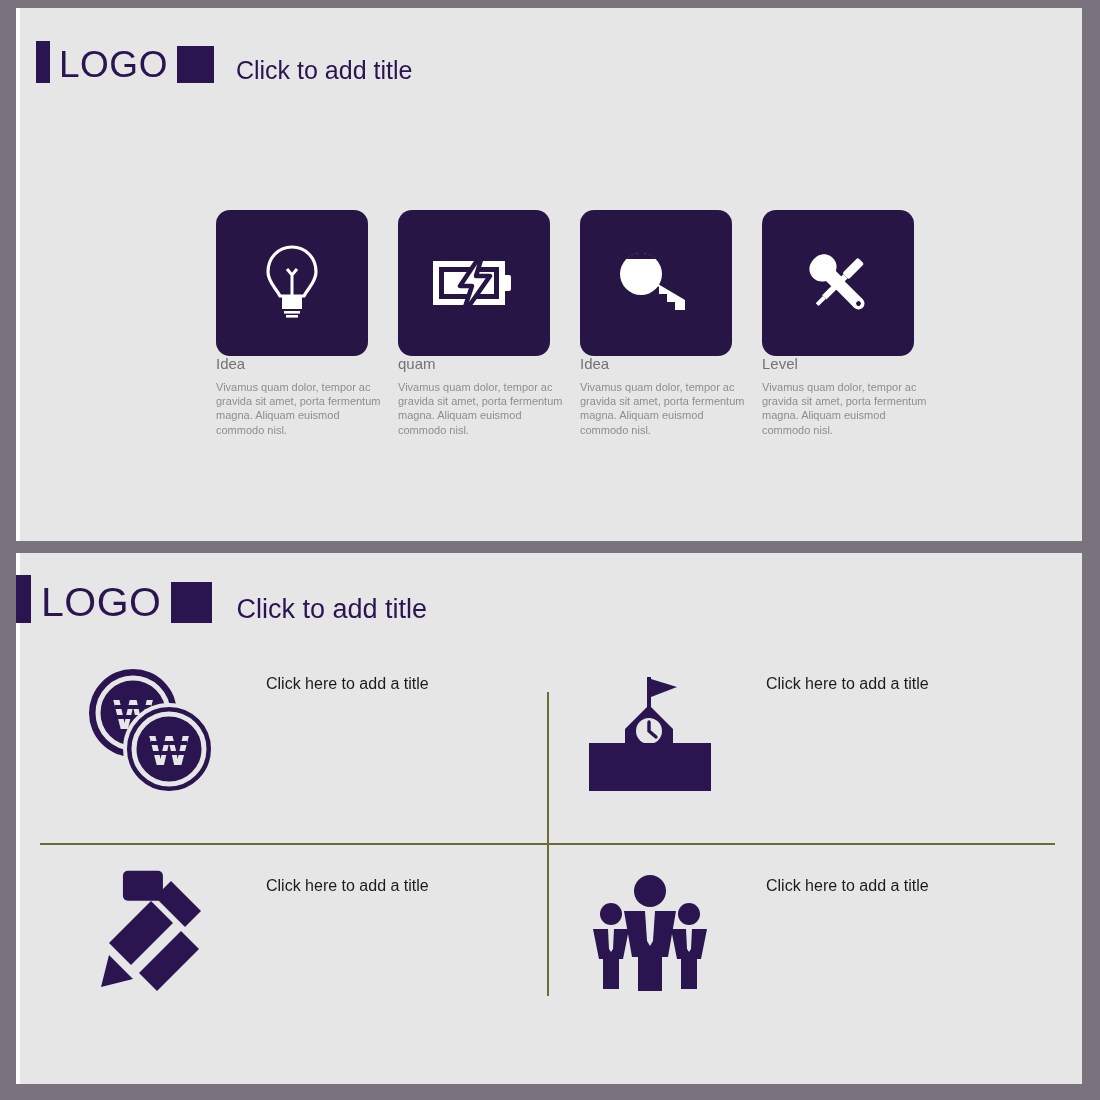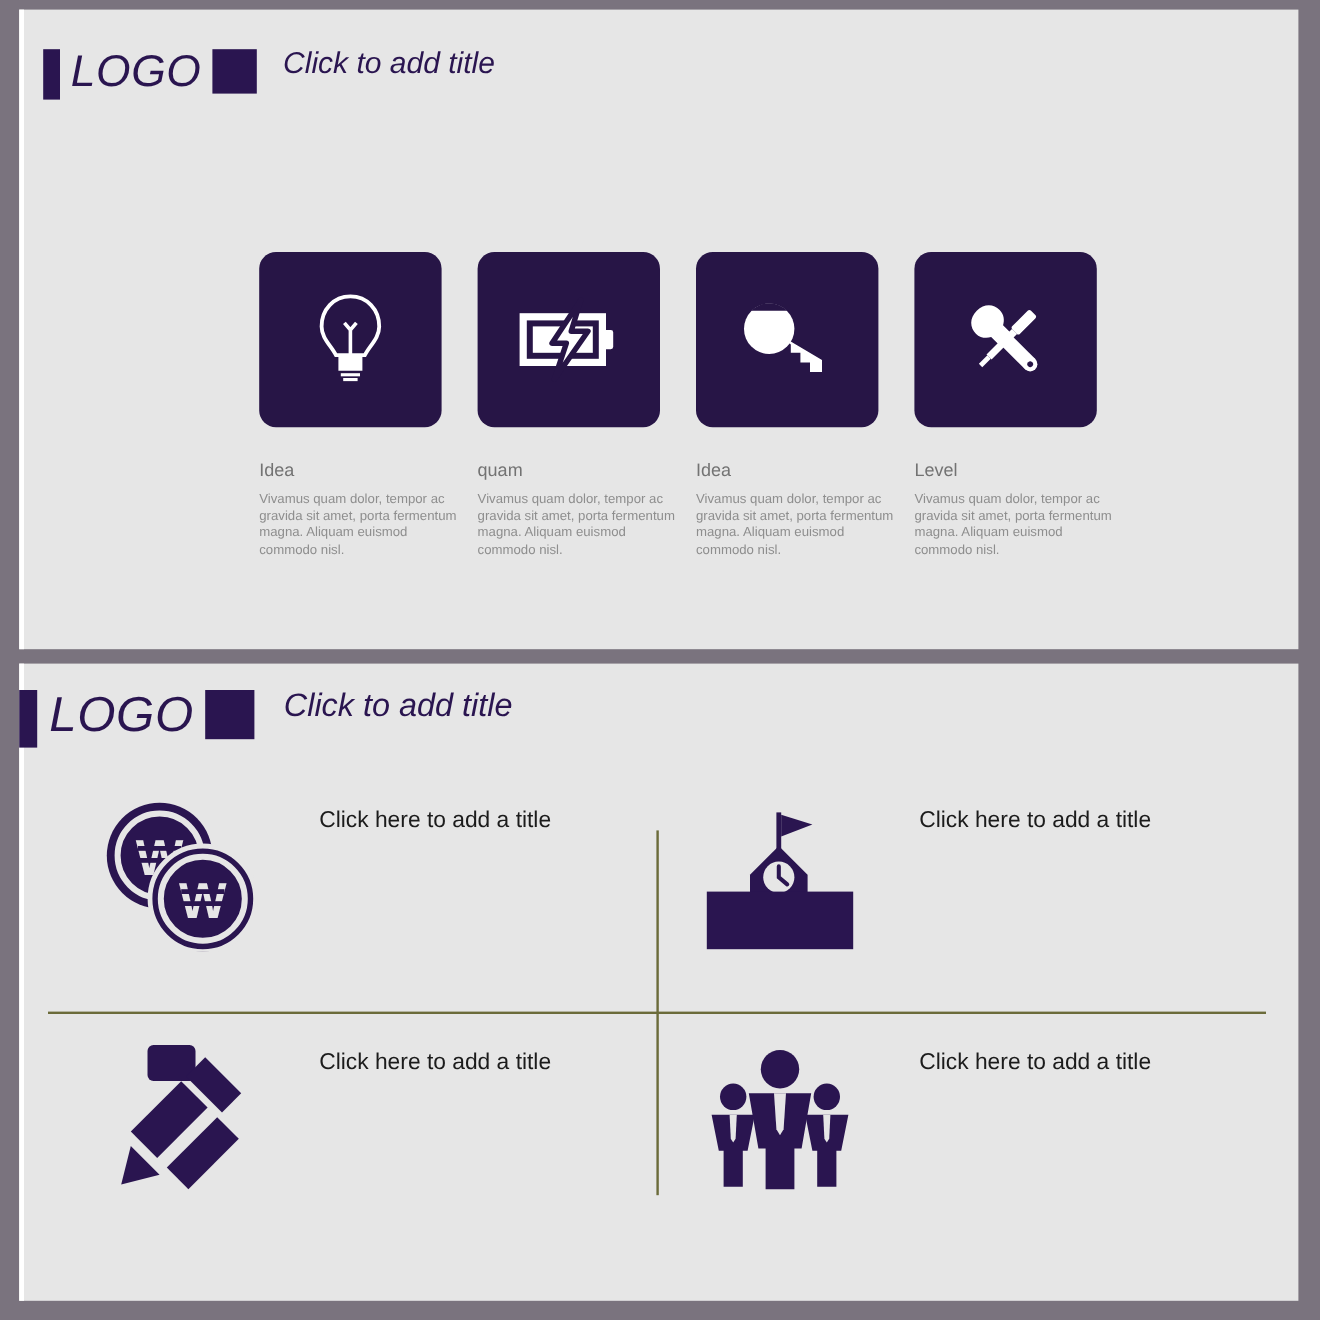--- a/index.html
+++ b/index.html
@@ -22,7 +22,7 @@
   #slide2{left:16px;top:553px;width:1066px;height:531px;}
 
   
-  .hdr{position:absolute;display:flex;align-items:flex-start;font-style:italic;}
+  .hdr{position:absolute;display:flex;align-items:flex-end;}
   .hdr-bar{background:#2a1550;}
   .hdr-logo{
     color:#2a1550;letter-spacing:.5px;line-height:1;

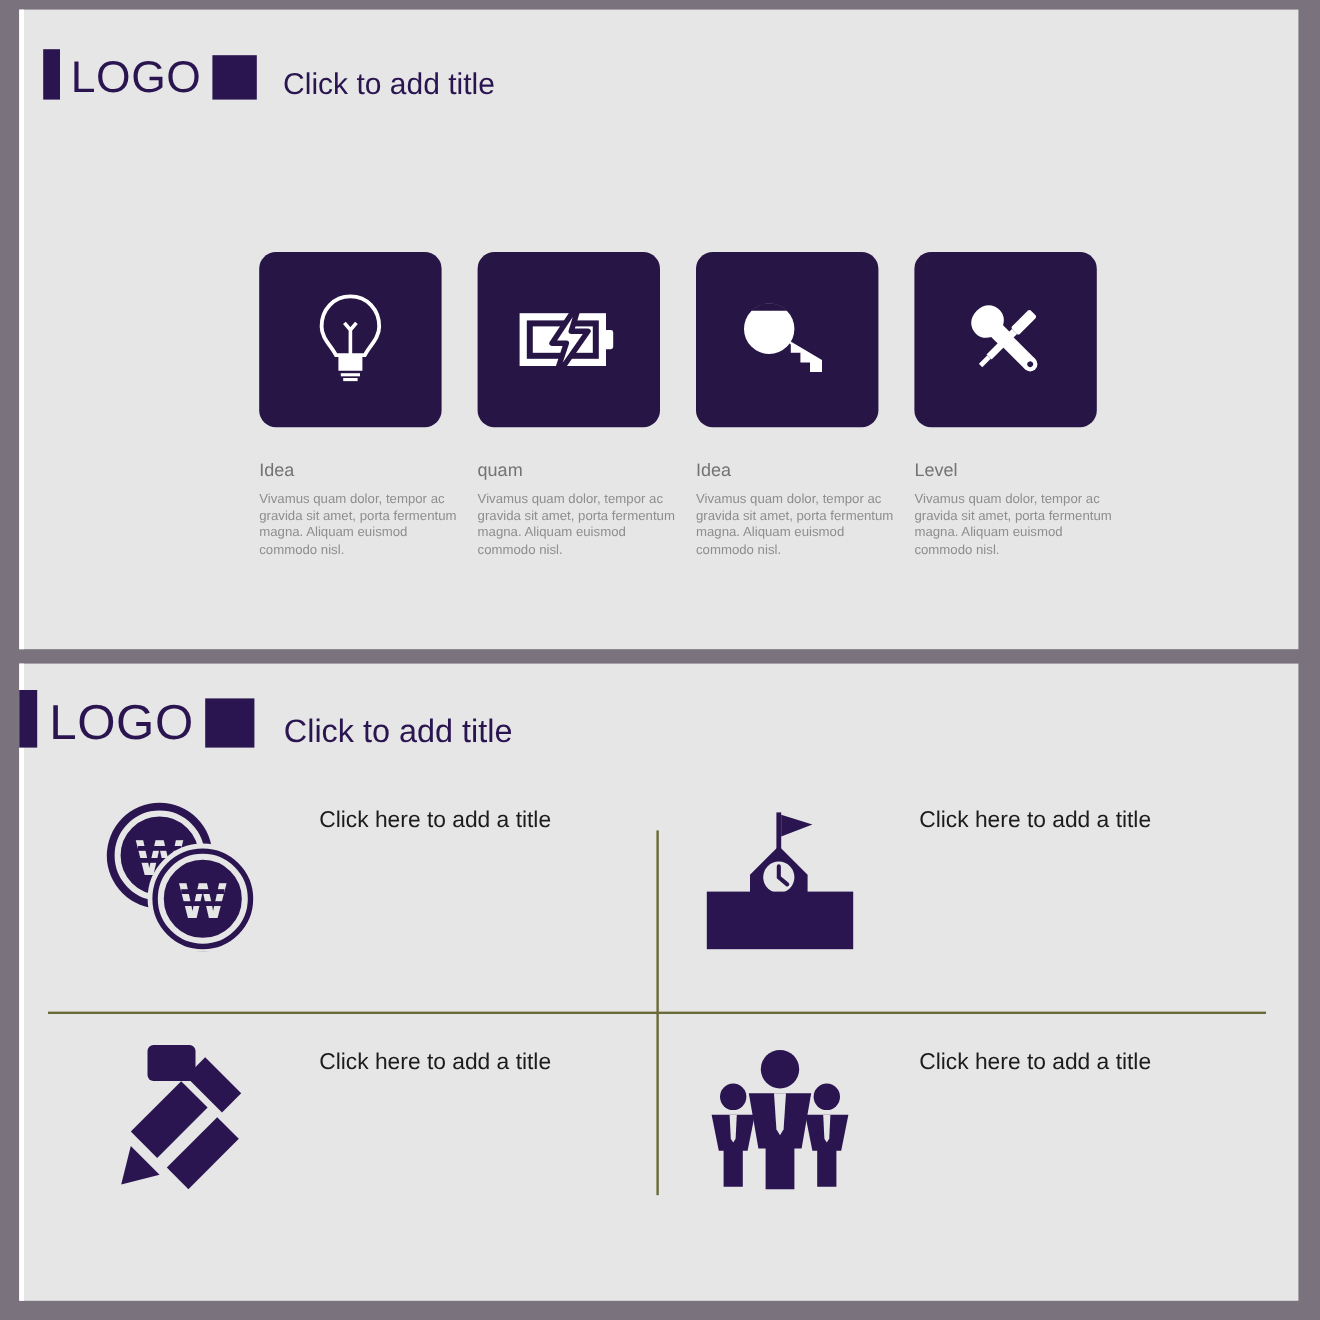--- a/index.html
+++ b/index.html
@@ -53,7 +53,7 @@
   }
   .card svg{display:block;}
   .card-title{
-    margin-top:29px;color:#737373;font-size:15px;line-height:1;
+    color:#737373;font-size:15px;line-height:1;
   }
   .card-body{
     margin-top:9px;color:#8e8e8e;font-size:11px;line-height:14.2px;

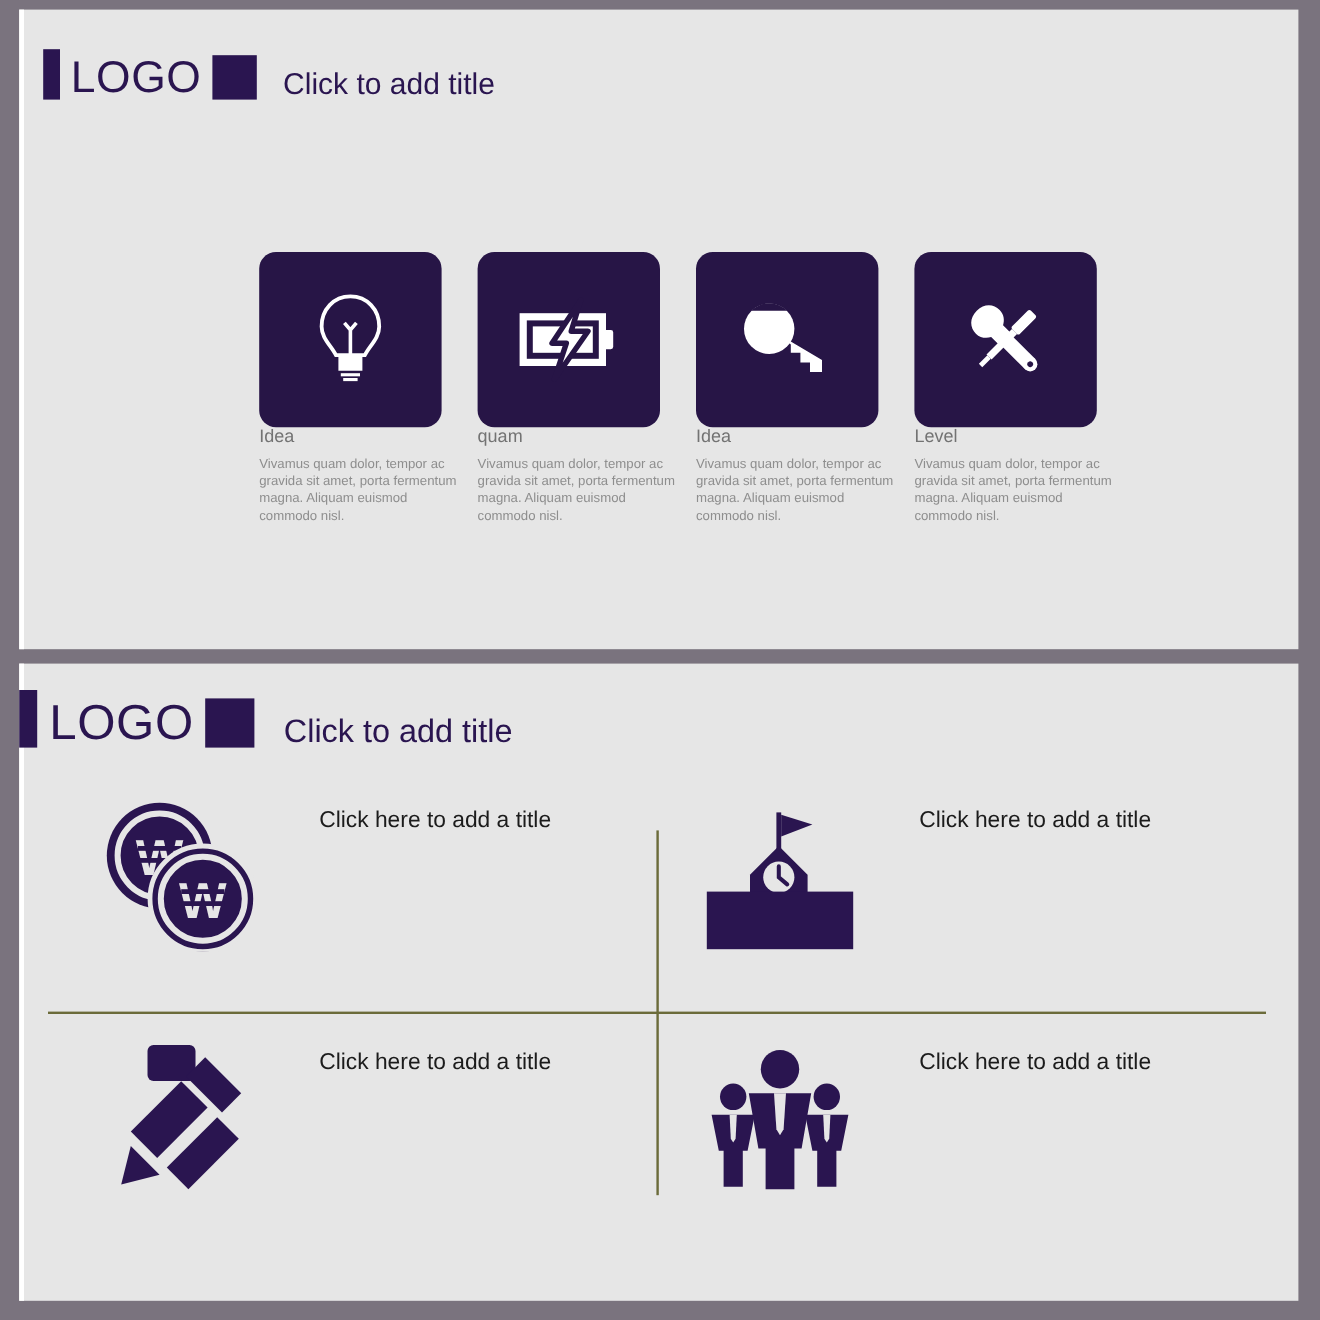--- a/index.html
+++ b/index.html
@@ -67,7 +67,7 @@
   .quad{position:absolute;display:flex;align-items:flex-start;}
   .quad-icon{width:180px;display:flex;justify-content:center;align-items:flex-start;}
   .quad-text{
-    color:#1c1c1c;font-size:19px;line-height:25px;width:210px;margin-top:6px;
+    color:#1c1c1c;font-size:16px;line-height:25px;width:210px;margin-top:6px;
   }
   #q1{left:60px;top:665px;}
   #q2{left:560px;top:665px;}

